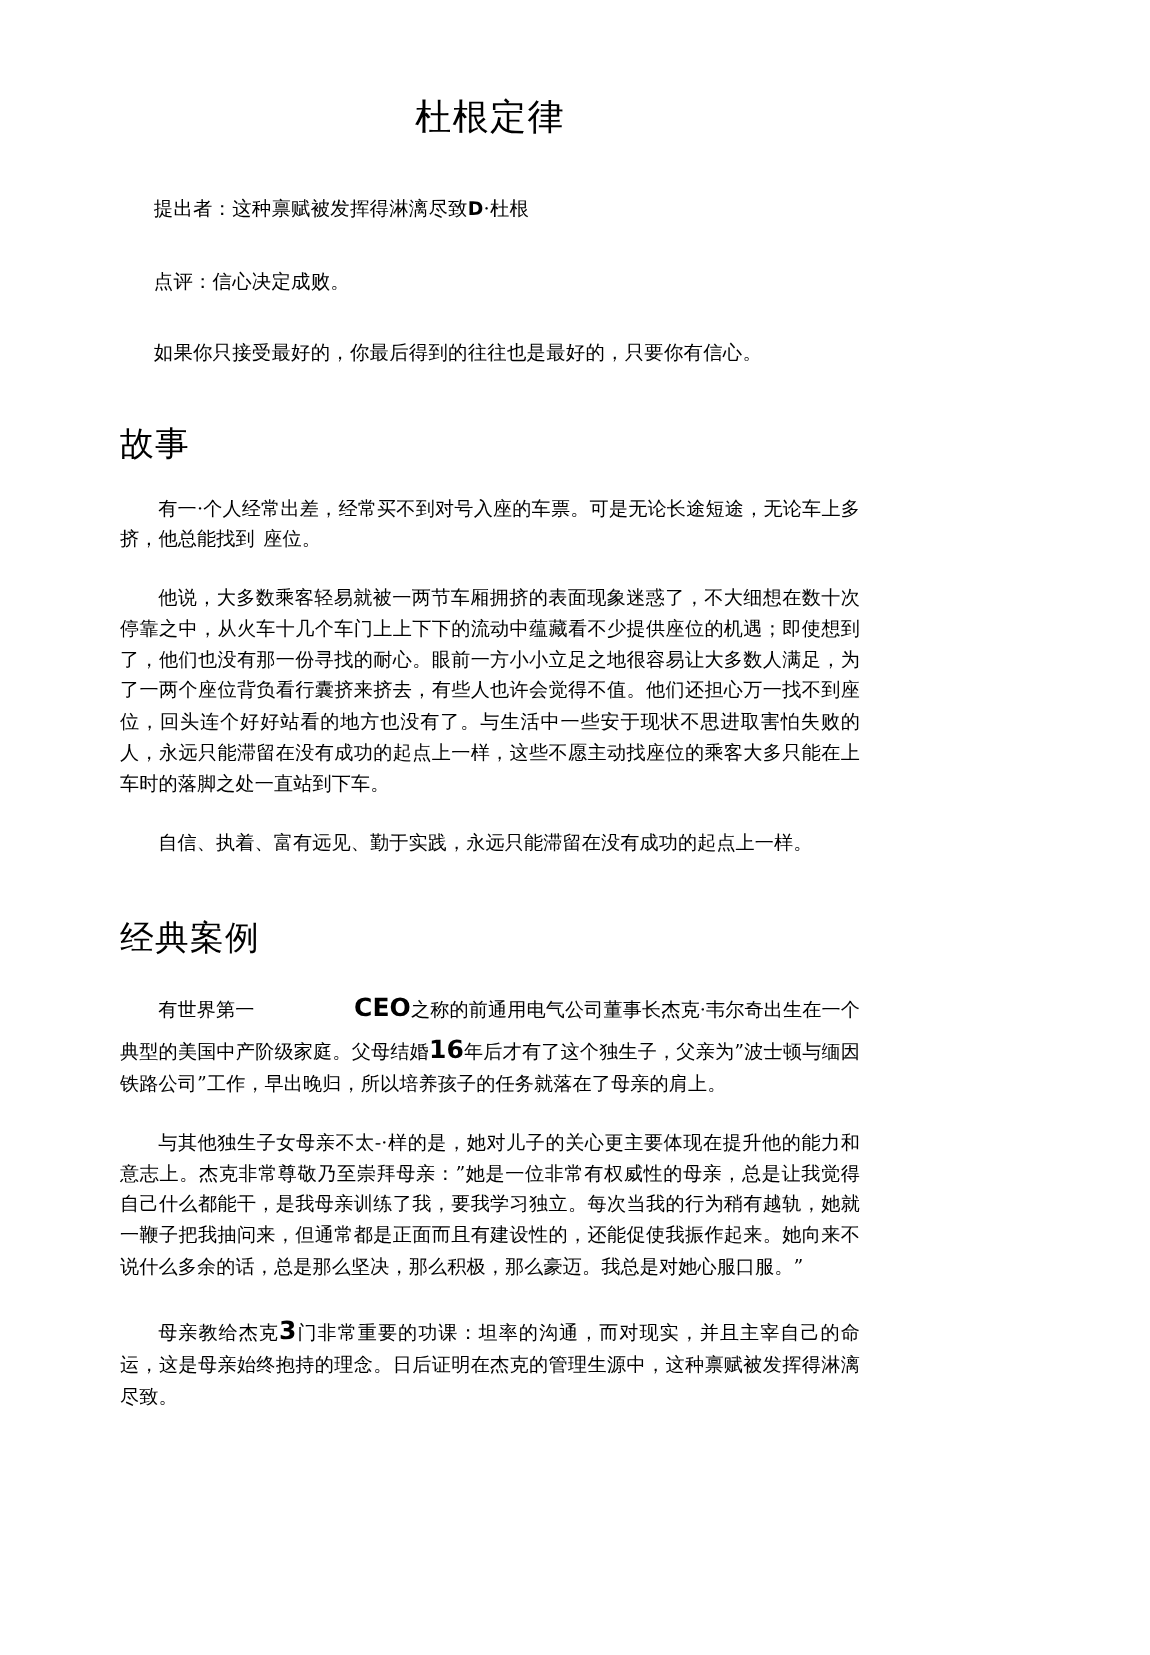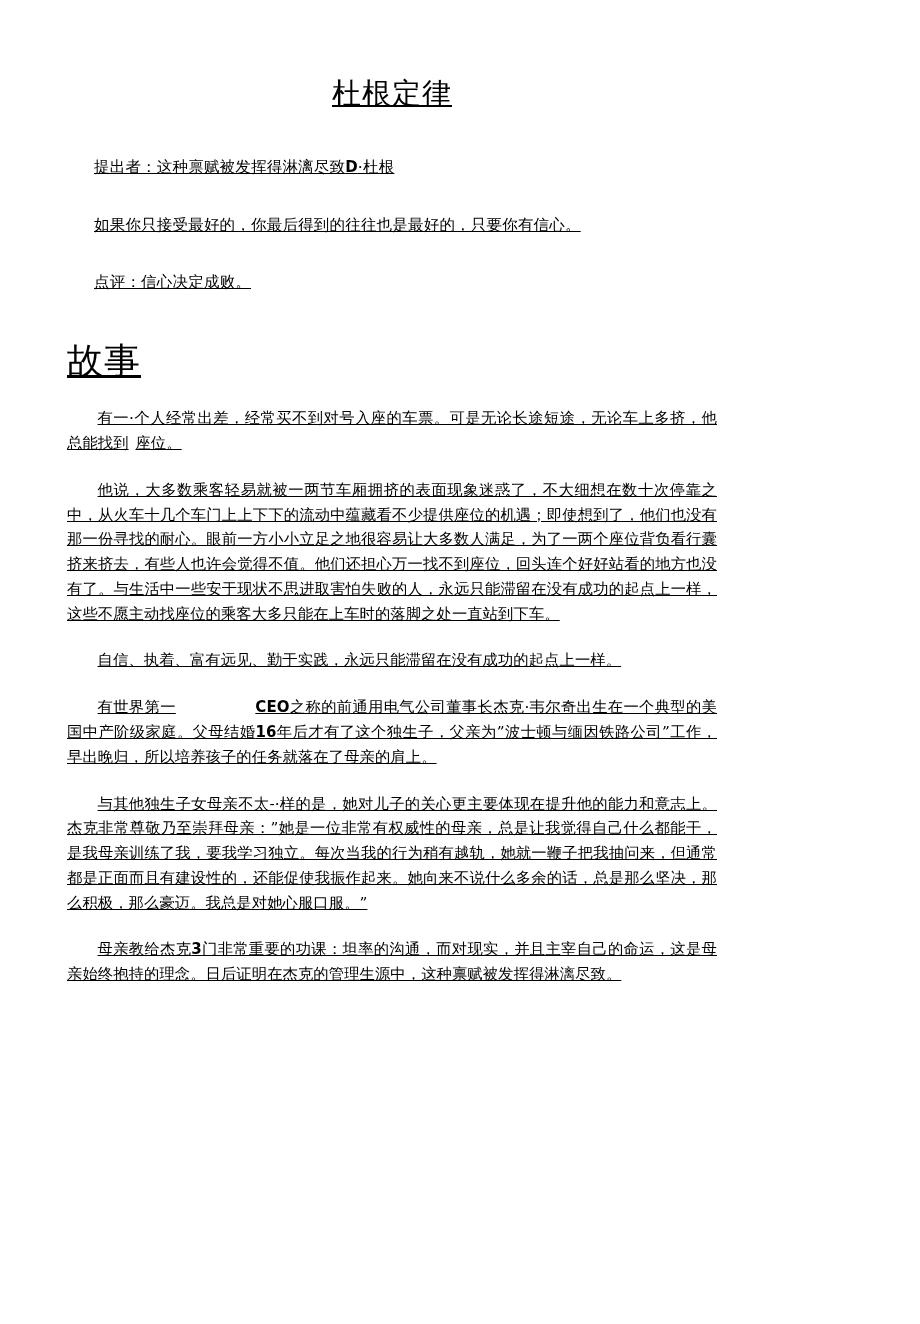--- a/index.html
+++ b/index.html
@@ -18,8 +18,7 @@
     background: #ffffff;
     overflow: hidden;
     box-sizing: border-box;
-    padding: 0 67px;
-    text-decoration: underline;
+    padding: 0 96px;
   }
 
   

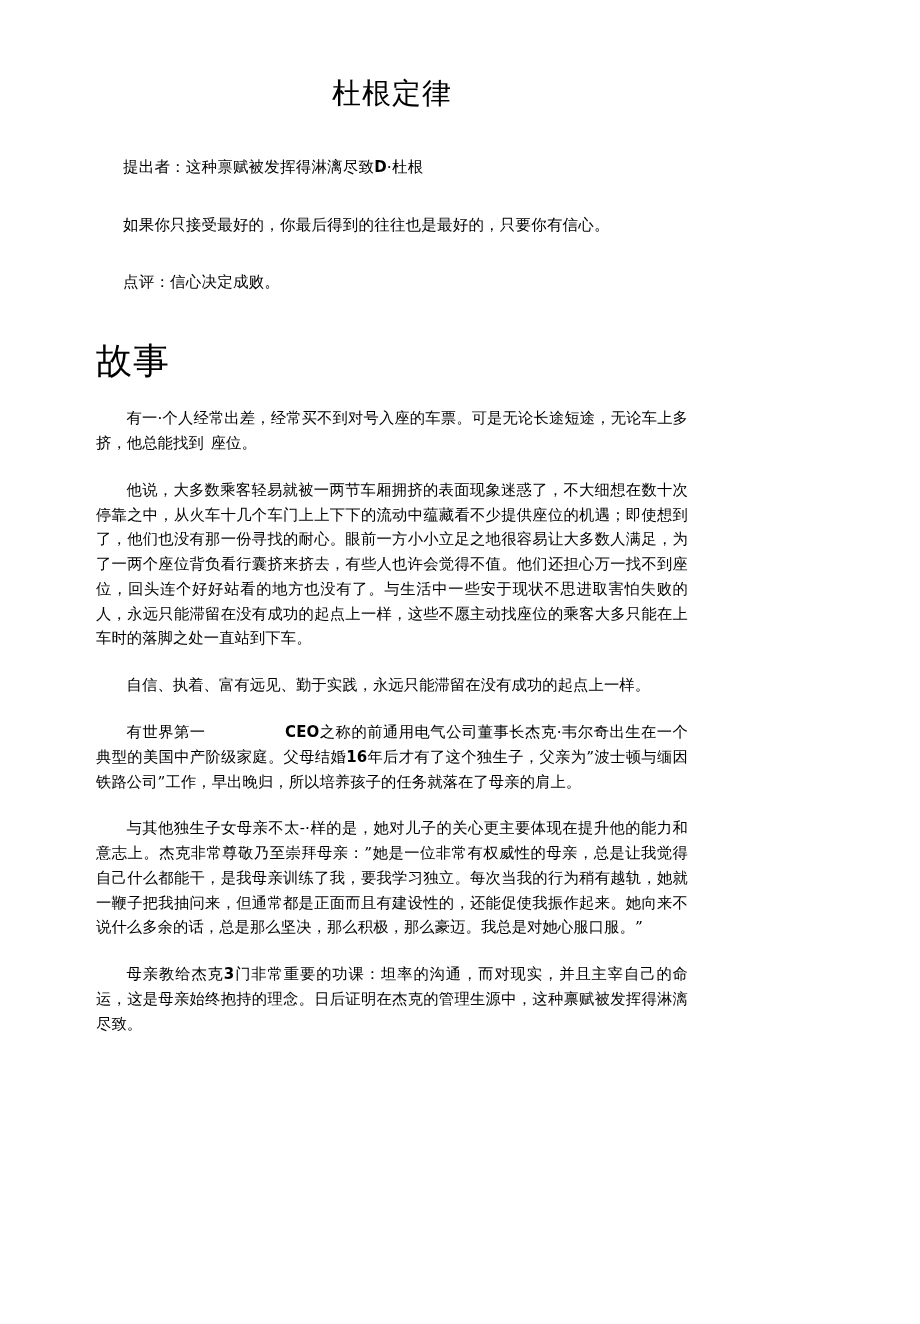--- a/index.html
+++ b/index.html
@@ -98,10 +98,10 @@
       <span>提出者：这种禀赋被发挥得淋漓尽致</span><span class="b-latin">D</span><span>·杜根</span>
     </p>
     <p>
-      <span>如果你只接受最好的，你最后得到的往往也是最好的，只要你有信心。</span>
+      <span>点评：信心决定成败。</span>
     </p>
     <p>
-      <span>点评：信心决定成败。</span>
+      <span>如果你只接受最好的，你最后得到的往往也是最好的，只要你有信心。</span>
     </p>
   </div>
 

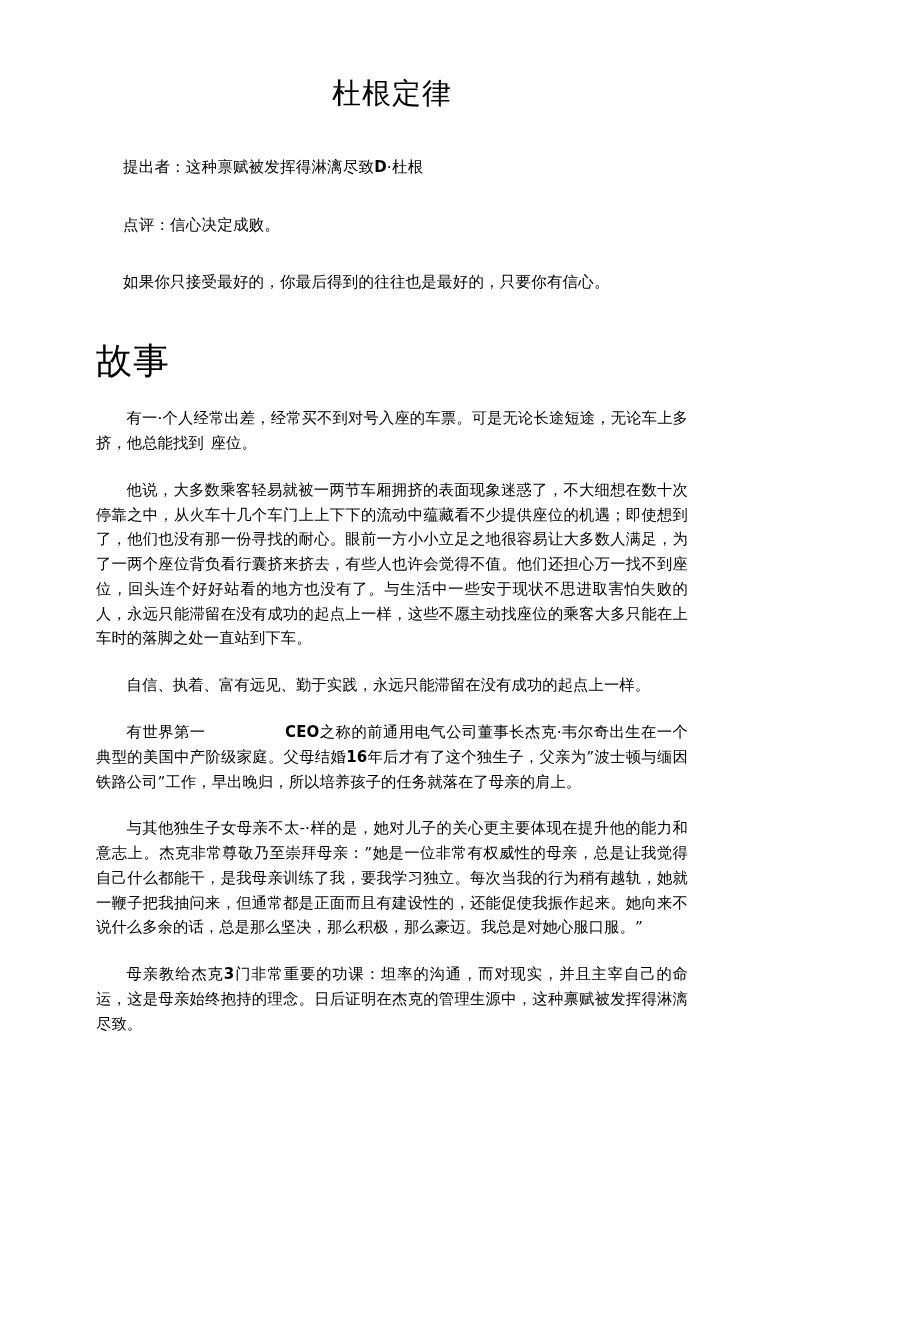--- a/index.html
+++ b/index.html
@@ -56,7 +56,7 @@
   .section-heading {
     margin: 0;
     padding: 0;
-    font-size: 36px;
+    font-size: 27px;
     font-weight: 400;
     line-height: 1.3;
     letter-spacing: 1px;

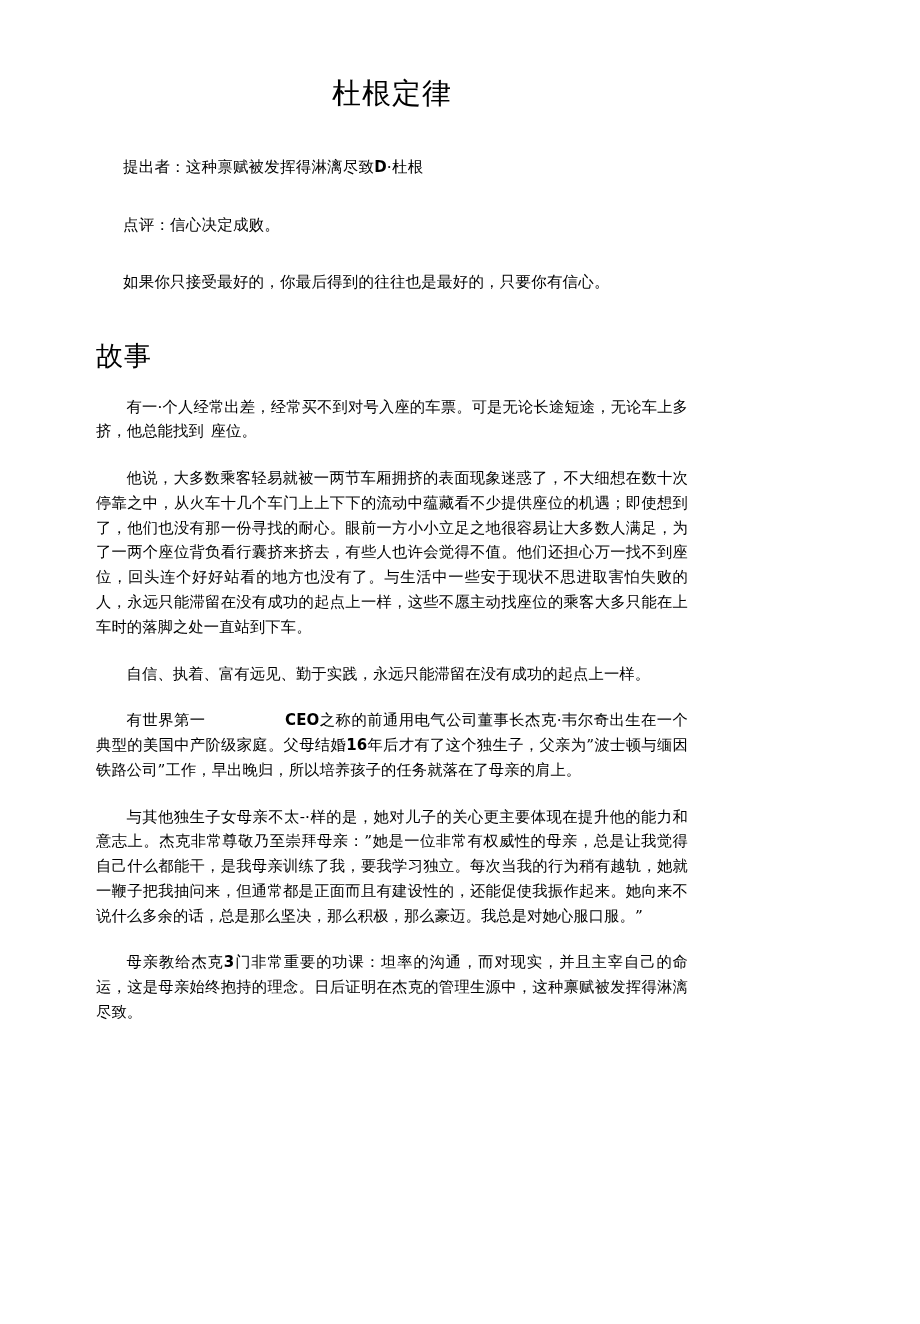--- a/index.html
+++ b/index.html
@@ -115,6 +115,7 @@
     <p>自信、执着、富有远见、勤于实践，永远只能滞留在没有成功的起点上一样。</p>
   </div>
 
+  <h2 class="section-heading h-jingdian">经典案例</h2>
 
   <div class="body-block">
     <p>

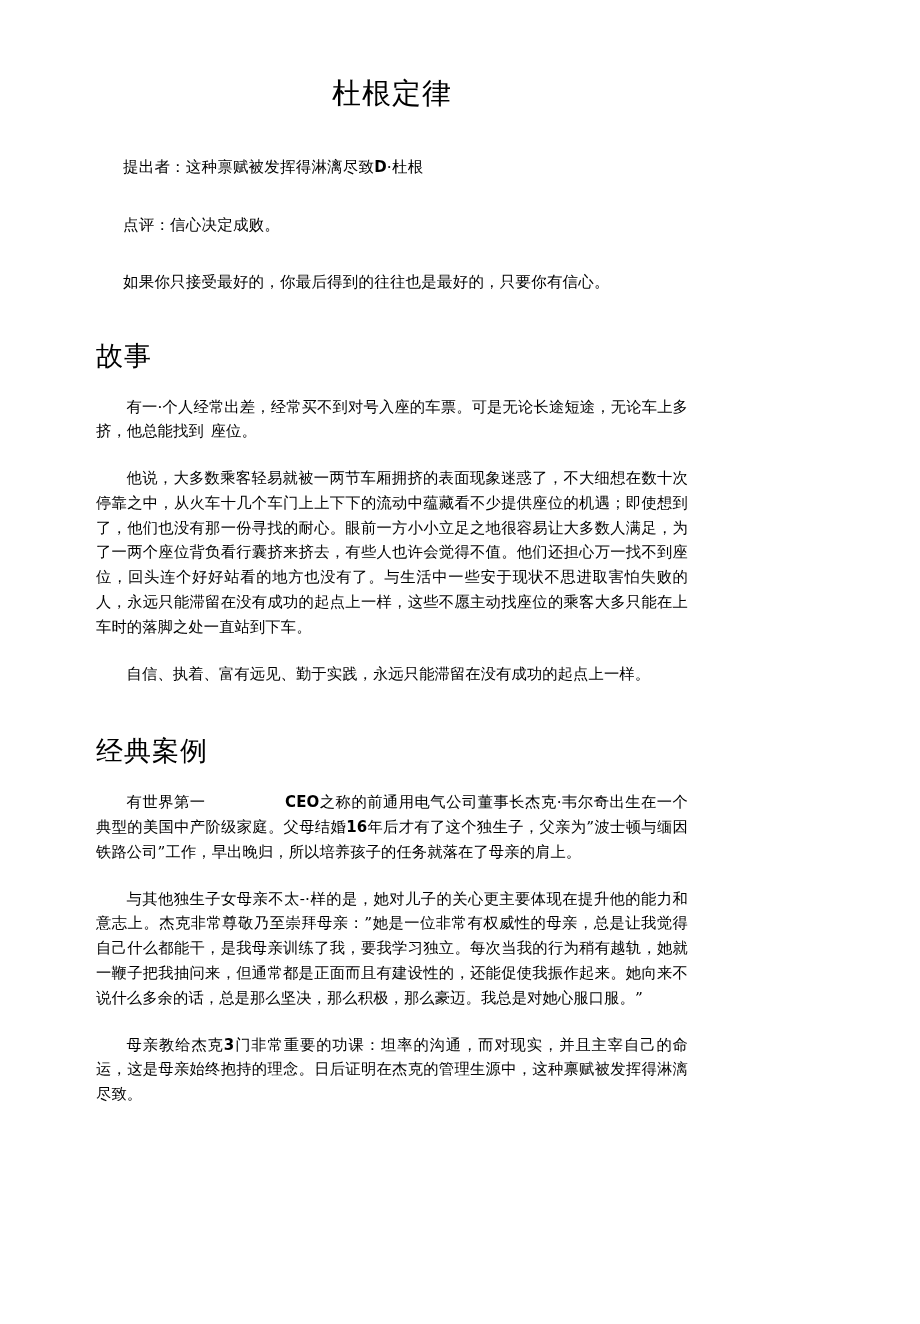--- a/index.html
+++ b/index.html
@@ -83,7 +83,7 @@
   .bold-num {
     font-family: "DejaVu Sans", "Liberation Sans", sans-serif;
     font-weight: 700;
-    font-size: 15px;
+    font-size: 20px;
   }
 </style>
 </head>

